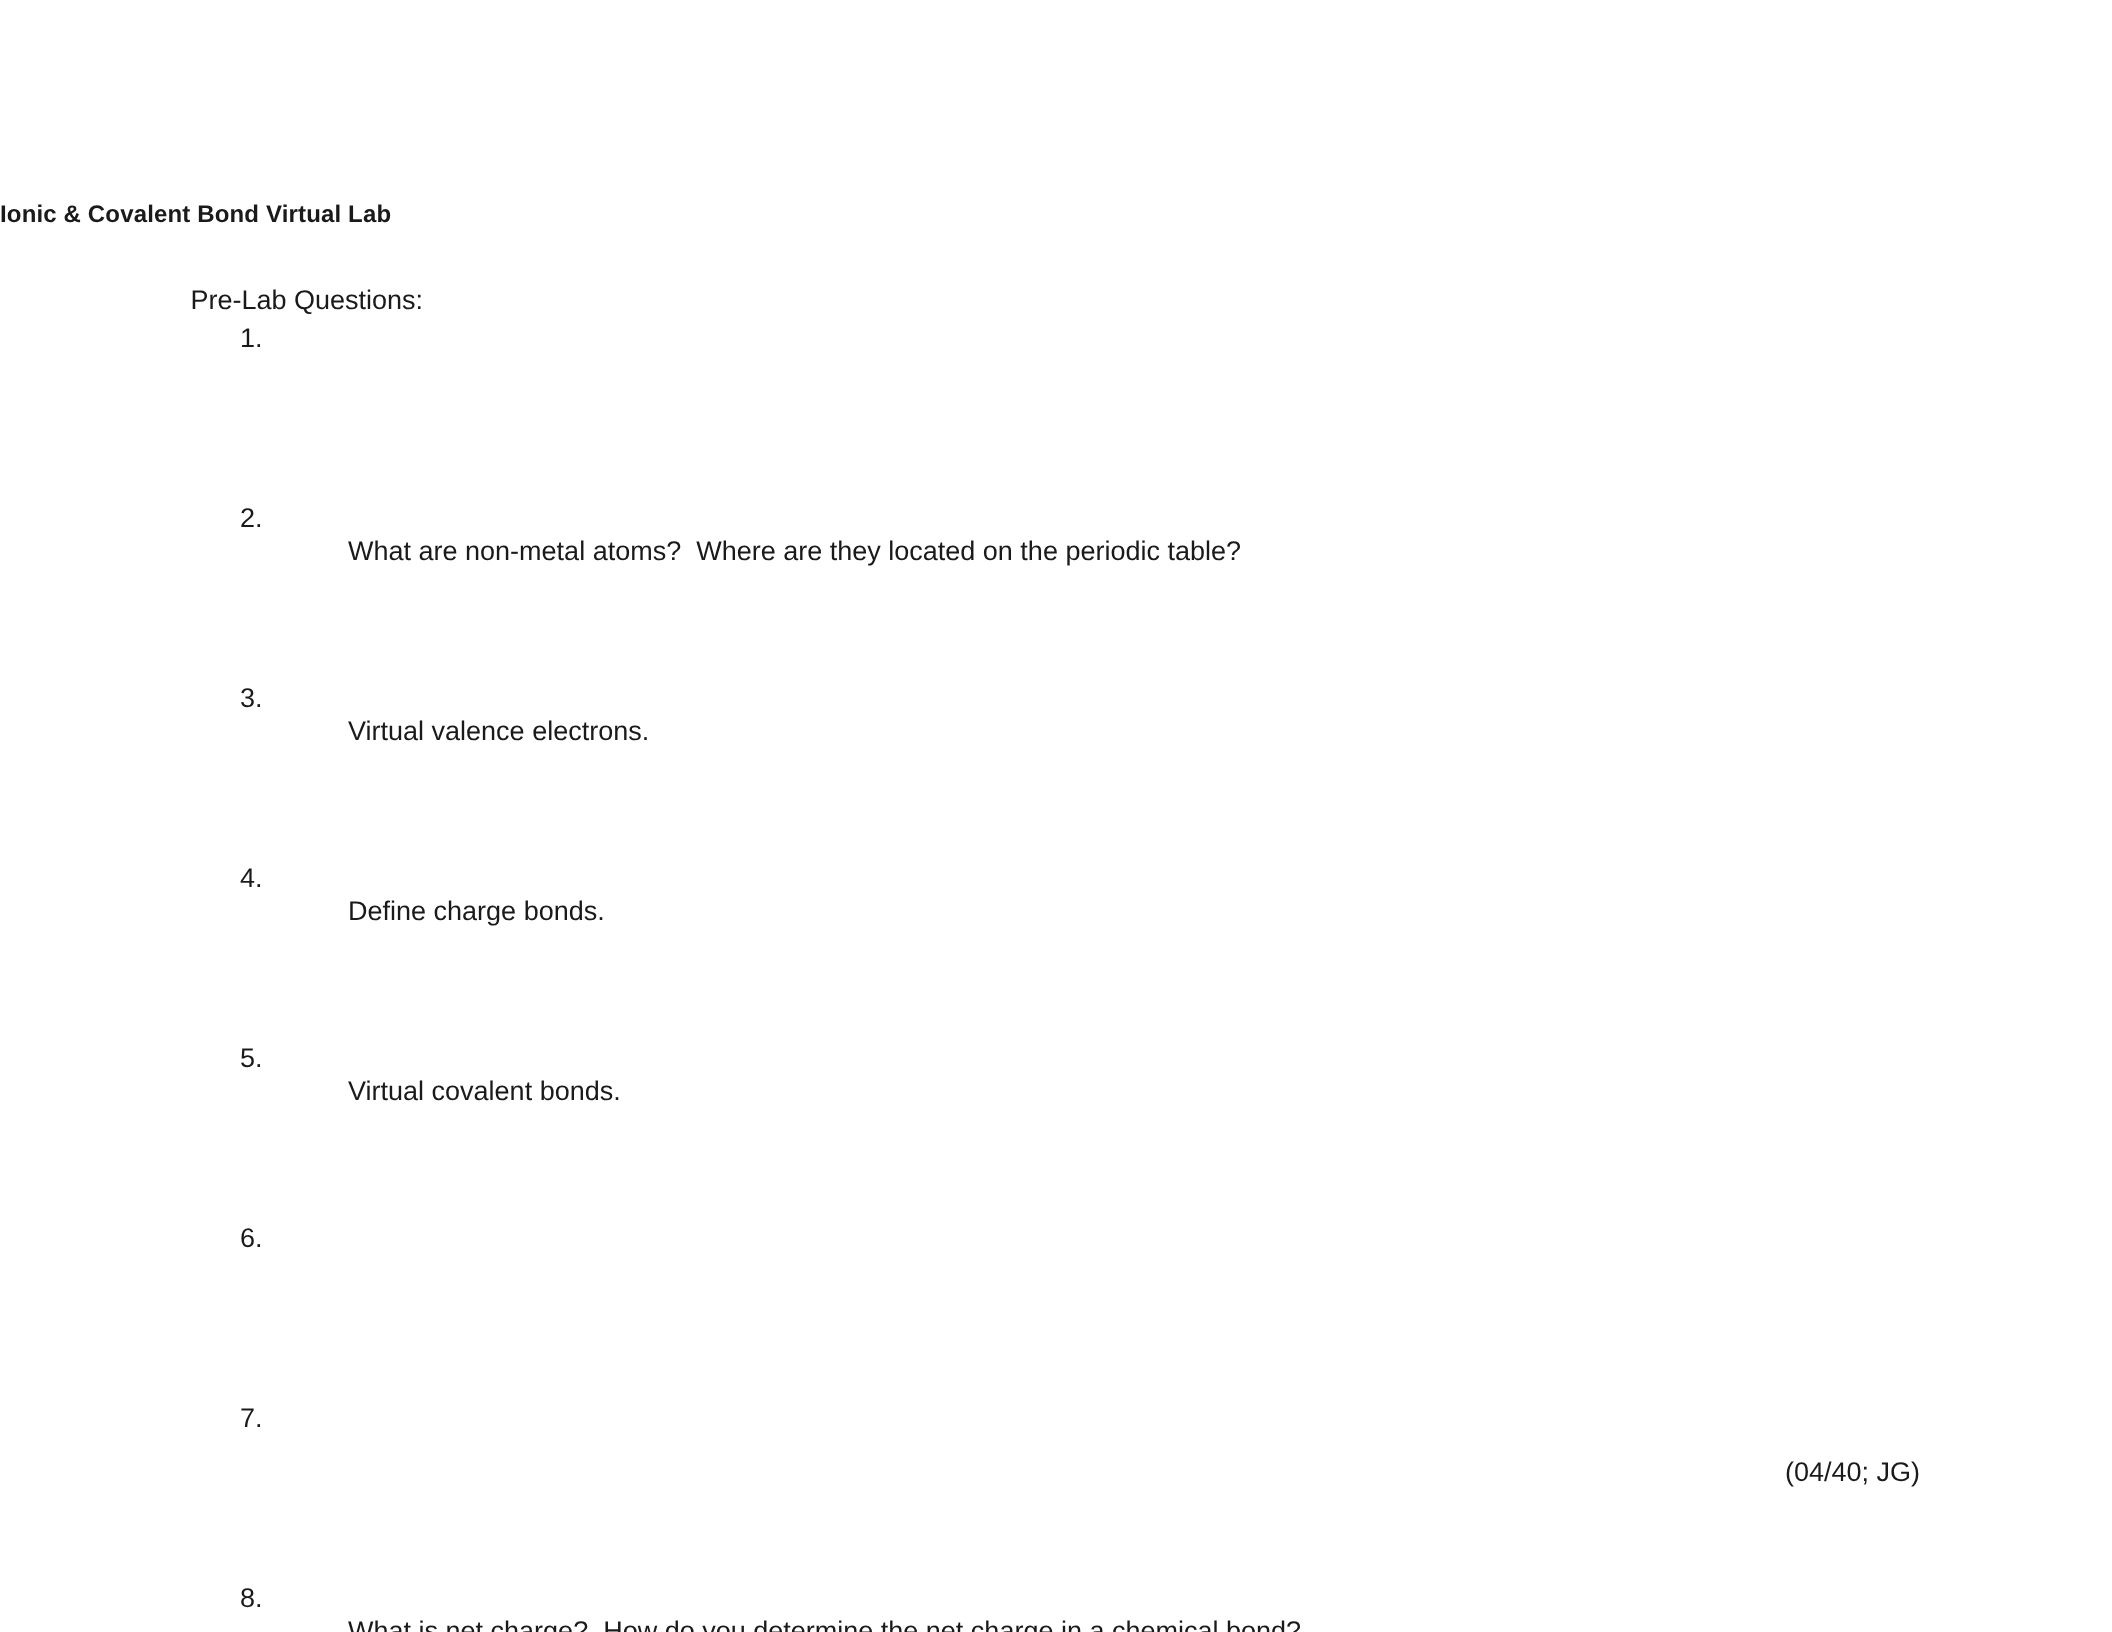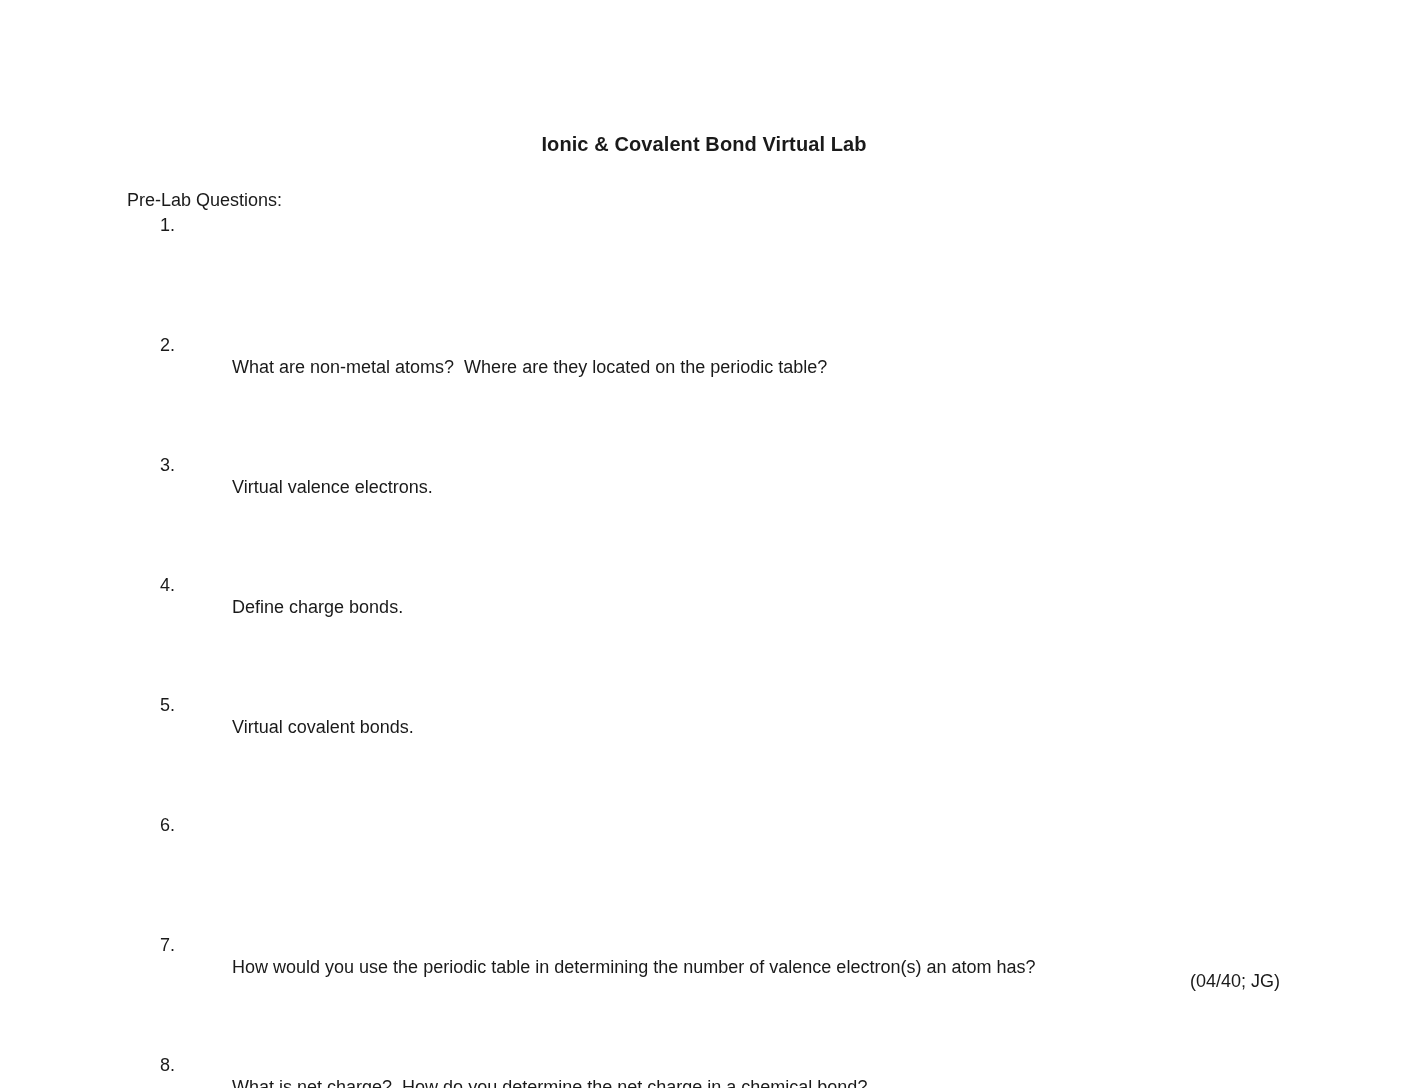--- a/index.html
+++ b/index.html
@@ -22,8 +22,7 @@
     top: 132px;
     left: 0;
     width: 100%;
-    text-align: center;
-    font-size: 20px;
+    font-size: 16px;
     line-height: 24px;
     font-weight: bold;
     letter-spacing: 0.1px;

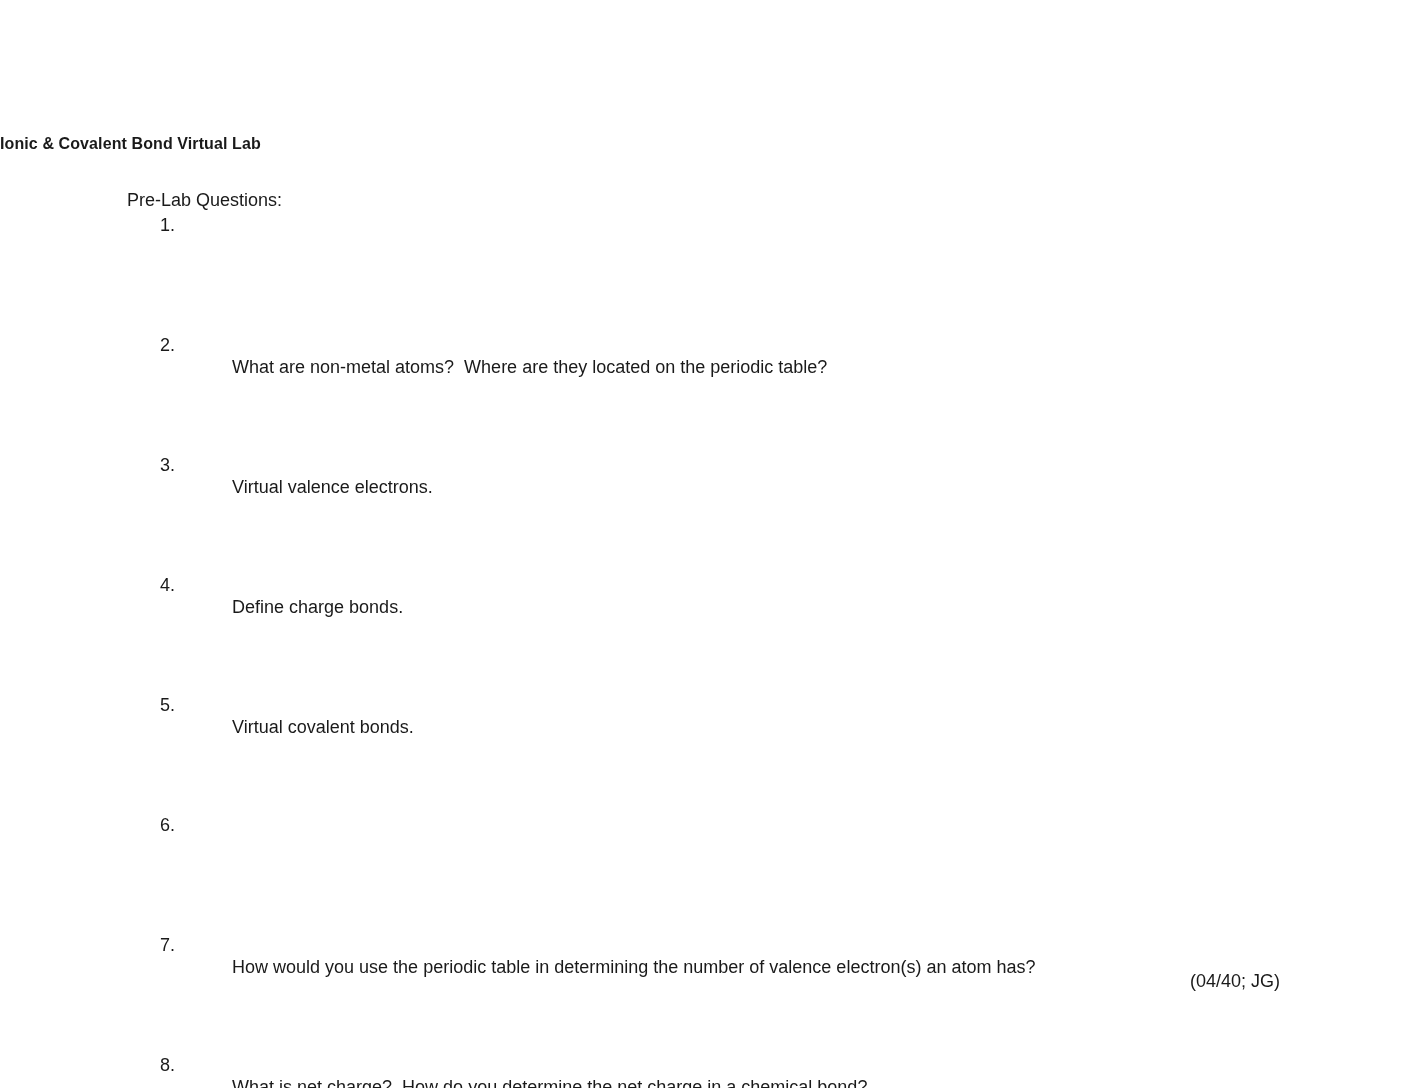--- a/index.html
+++ b/index.html
@@ -96,7 +96,7 @@
         <span class="q-num">6.</span>
       </li>
       <li>
-        <span class="q-num">7.</span><span>How would you use the periodic table in determining the number of valence electron(s) an atom has?</span>
+        <span class="q-num">7.</span>
       </li>
       <li>
         <span class="q-num">8.</span><span>What is net charge?  How do you determine the net charge in a chemical bond?</span>

